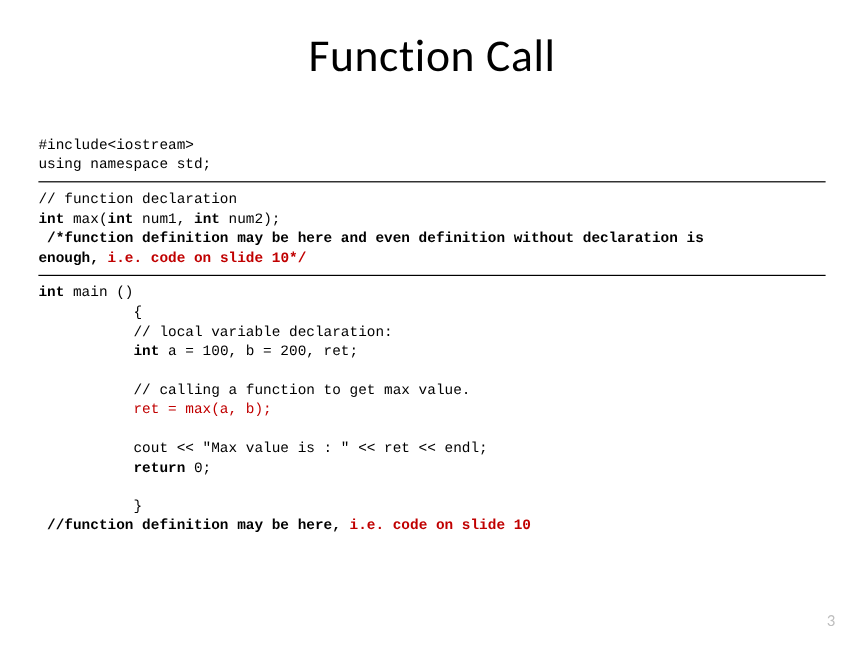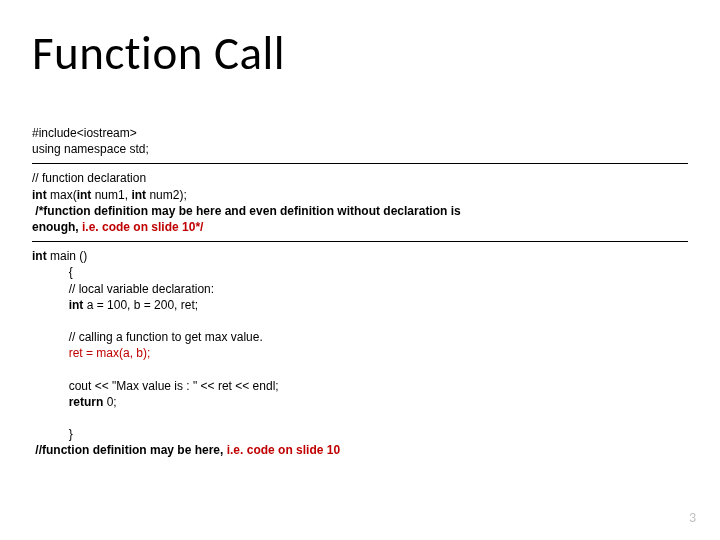--- a/index.html
+++ b/index.html
@@ -20,7 +20,8 @@
   }
   .title {
     font-family: Calibri, Arial, sans-serif;
-    font-size: 47px;
+    font-size: 38px;
+    text-align: center;
     margin: 6px 0 18px 0;
     letter-spacing: 0.5px;
   }

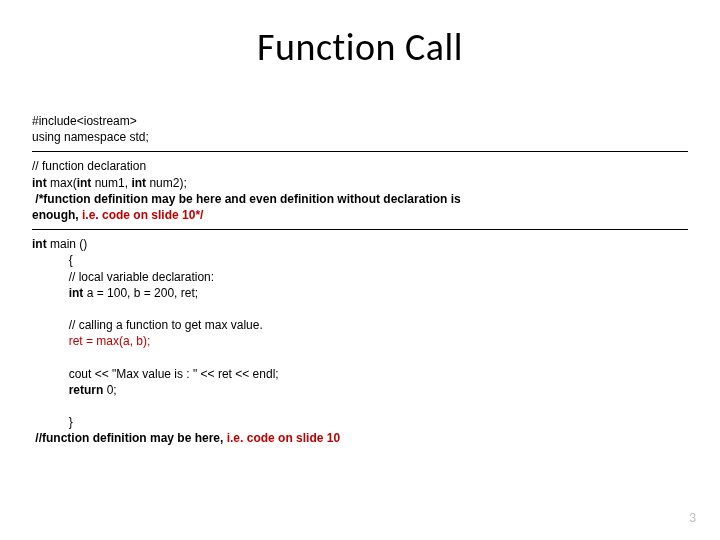--- a/index.html
+++ b/index.html
@@ -26,7 +26,7 @@
     letter-spacing: 0.5px;
   }
   .code-block {
-    font-family: Liberation Sans, sans-serif;
+    font-family: Liberation Mono, monospace;
     font-size: 12px;
     line-height: 1.35;
     white-space: pre;

